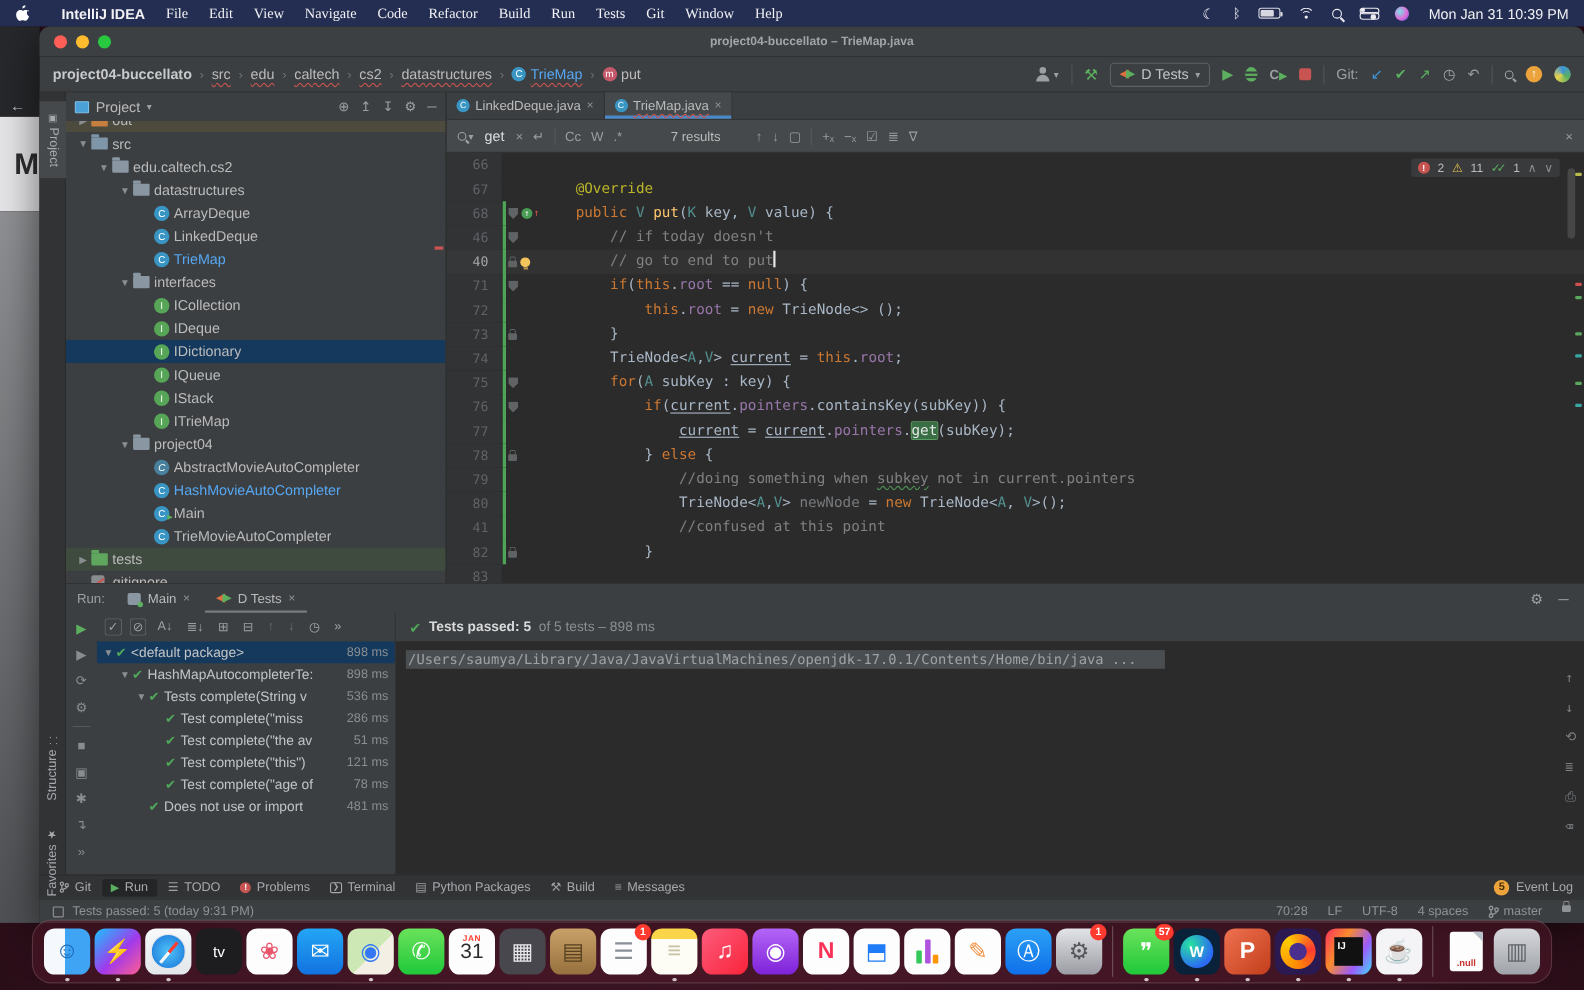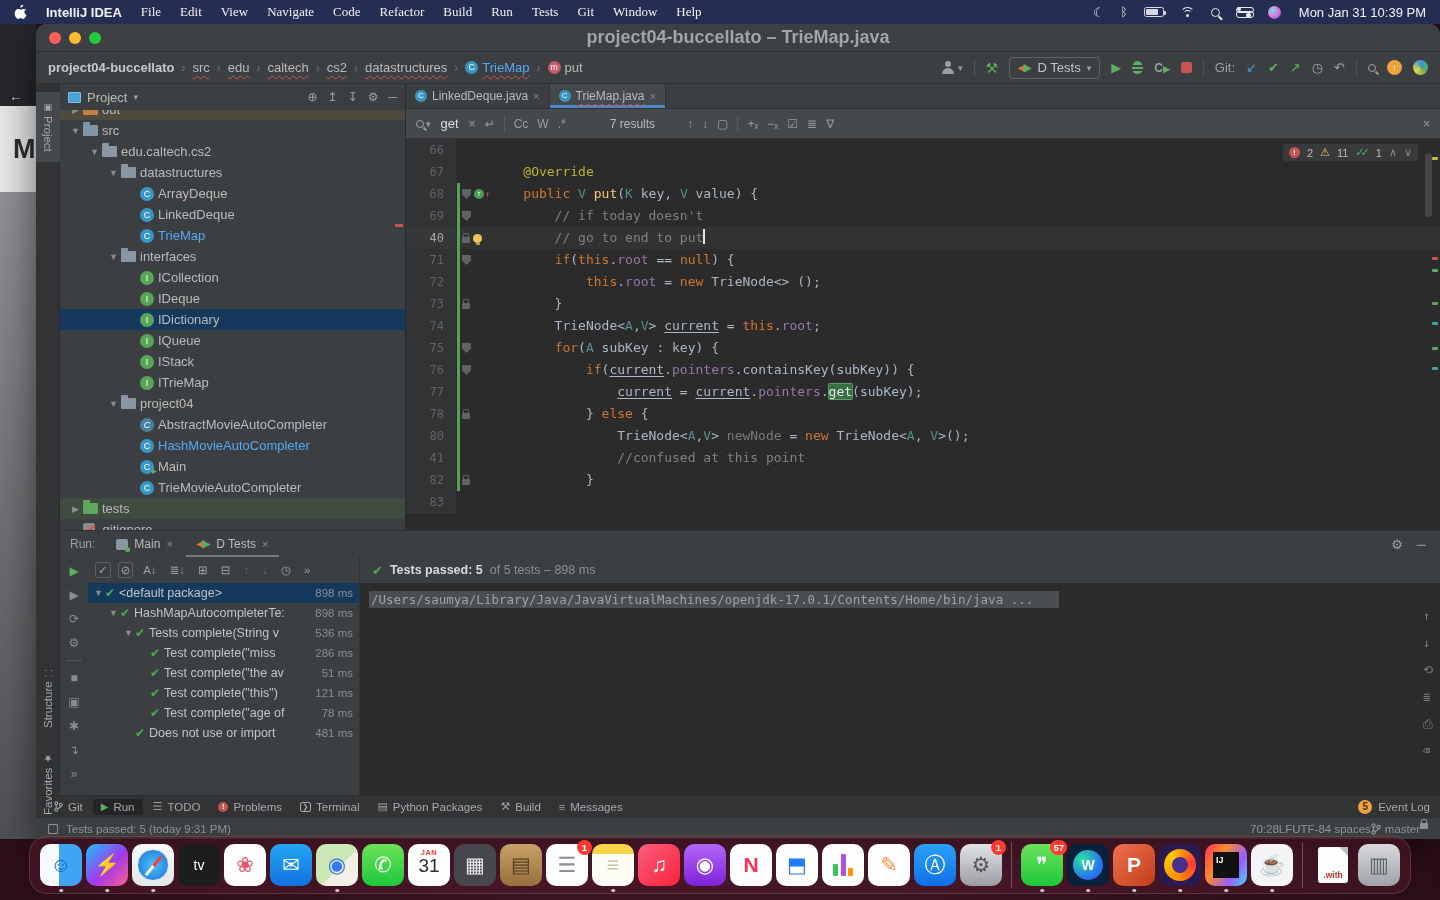--- a/index.html
+++ b/index.html
@@ -13,7 +13,7 @@
     display:flex; align-items:center; color:#f2f2f5; font-size:13px; padding:0 14px; z-index:50;}
   .mb-left{ display:flex; align-items:center; gap:19px;}
   .mb-apple{ width:13px; height:15px; fill:#fff; }
-  .mb-app{ font-weight:bold; }
+  .mb-app{ font-weight:bold;margin-left:10px; }
   .mitem{ cursor:default;font-family:Liberation Serif, serif; }
   .mb-right{ margin-left:auto; display:flex; align-items:center; gap:16px;}
   .mi{ display:inline-flex; align-items:center; justify-content:center; color:#e8e8ee; }

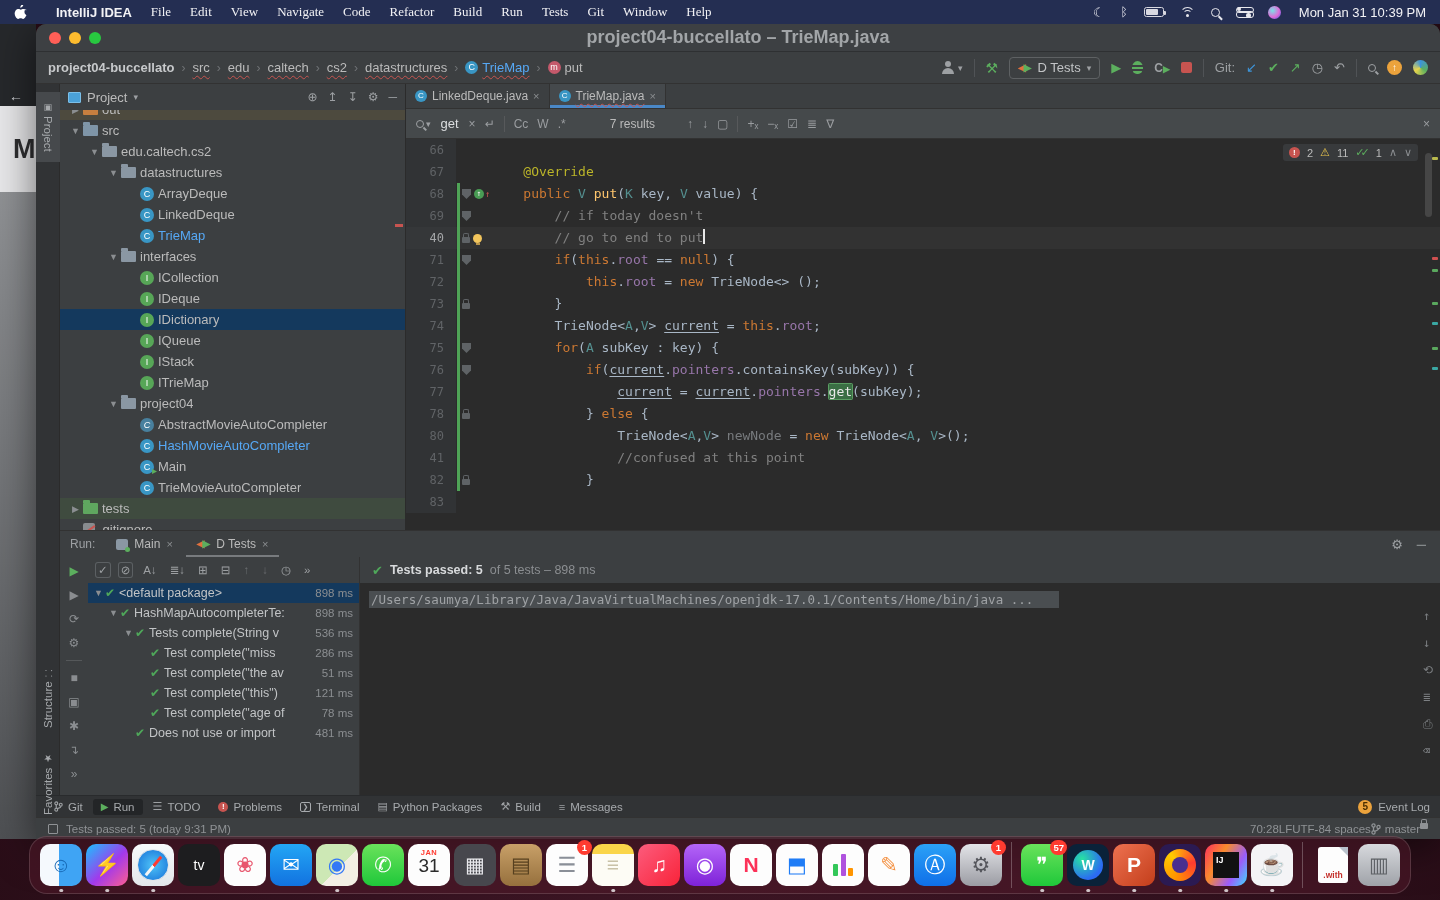--- a/index.html
+++ b/index.html
@@ -51,7 +51,7 @@
   .lights{ display:flex; gap:8px; margin-left:13px;}
   .light{ width:12px; height:12px; border-radius:50%;}
   .l-red{ background:#ff5f57;} .l-yellow{ background:#febc2e;} .l-green{ background:#28c840;}
-  .win-title{ position:absolute; left:0; right:0; text-align:center; color:#a2a5a8; font-size:18px; font-weight:bold;}
+  .win-title{ position:absolute; left:0; right:0; text-align:center; color:#a2a5a8; font-size:11px; font-weight:bold;}
 
   
   .navbar{ height:32px; border-bottom:1px solid #323232; display:flex; align-items:center; padding:0 12px; font-size:13px;}

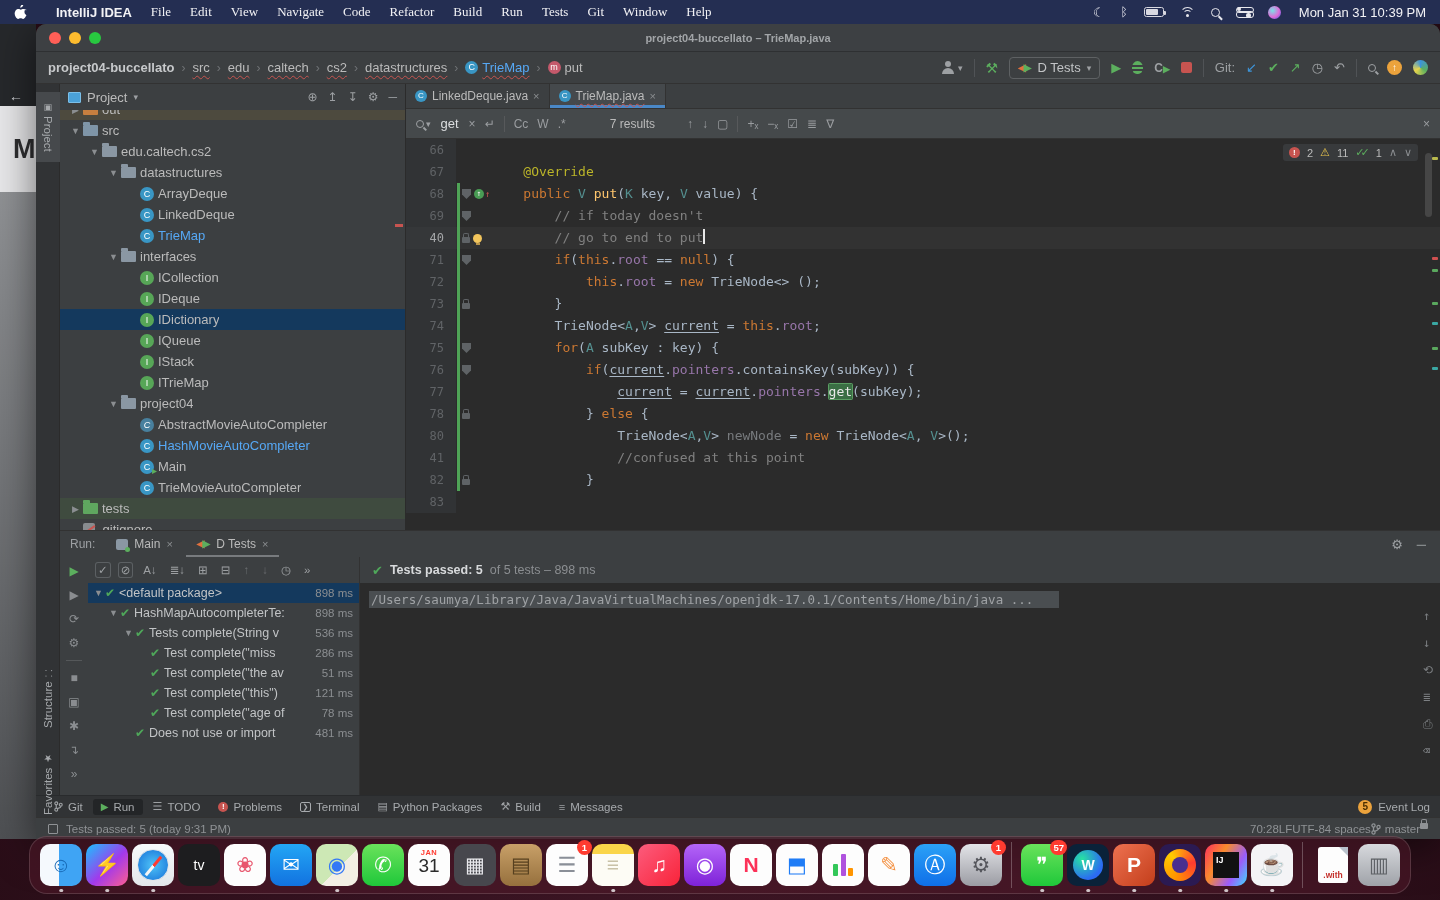--- a/index.html
+++ b/index.html
@@ -591,7 +591,7 @@
                   <pre><span class="tk-pl">    </span><span class="tk-kw">public </span><span class="tk-tp">V</span><span class="tk-pl"> </span><span class="tk-mth">put</span><span class="tk-pl">(</span><span class="tk-tp">K</span><span class="tk-pl"> key, </span><span class="tk-tp">V</span><span class="tk-pl"> value) {</span></pre>
                 </div>
                 <div class="line vcs">
-                  <span class="ln">69</span>
+                  <span class="ln">46</span>
                   <span class="gut">
                     <span class="shield"></span>
                   </span>

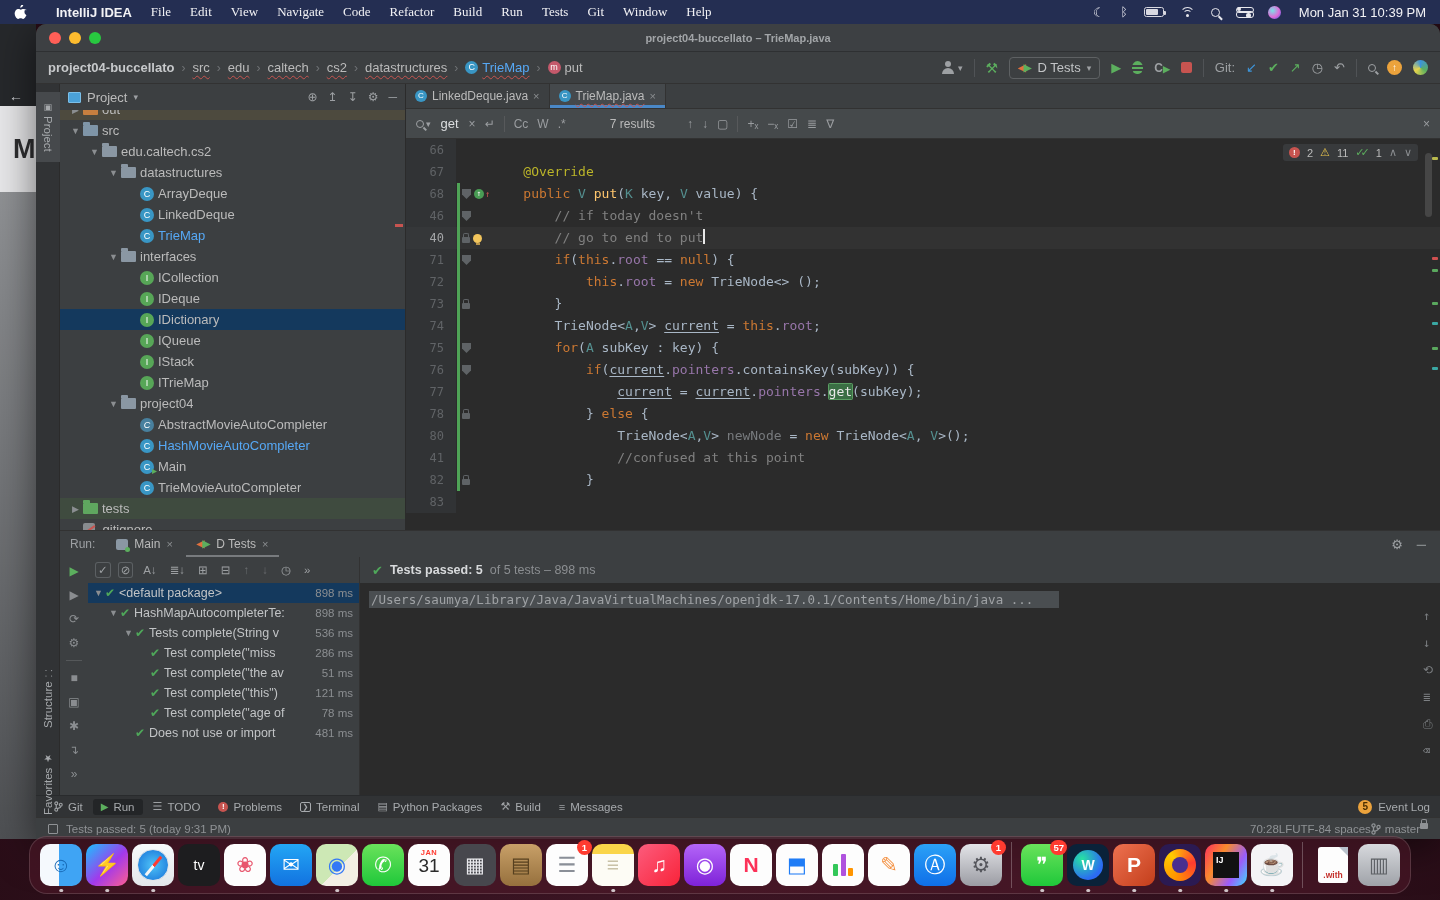--- a/index.html
+++ b/index.html
@@ -656,6 +656,11 @@
                   <pre><span class="tk-pl">            } </span><span class="tk-kw">else</span><span class="tk-pl"> {</span></pre>
                 </div>
                 <div class="line vcs">
+                  <span class="ln">79</span>
+                  <span class="gut"></span>
+                  <pre><span class="tk-cmt">                //doing something when </span><span class="tk-cmtsq">subkey</span><span class="tk-cmt"> not in current.pointers</span></pre>
+                </div>
+                <div class="line vcs">
                   <span class="ln">80</span>
                   <span class="gut"></span>
                   <pre><span class="tk-pl">                TrieNode&lt;</span><span class="tk-tp">A</span><span class="tk-pl">,</span><span class="tk-tp">V</span><span class="tk-pl">&gt; </span><span class="tk-unused">newNode</span><span class="tk-pl"> = </span><span class="tk-kw">new </span><span class="tk-pl">TrieNode&lt;</span><span class="tk-tp">A</span><span class="tk-pl">, </span><span class="tk-tp">V</span><span class="tk-pl">&gt;();</span></pre>

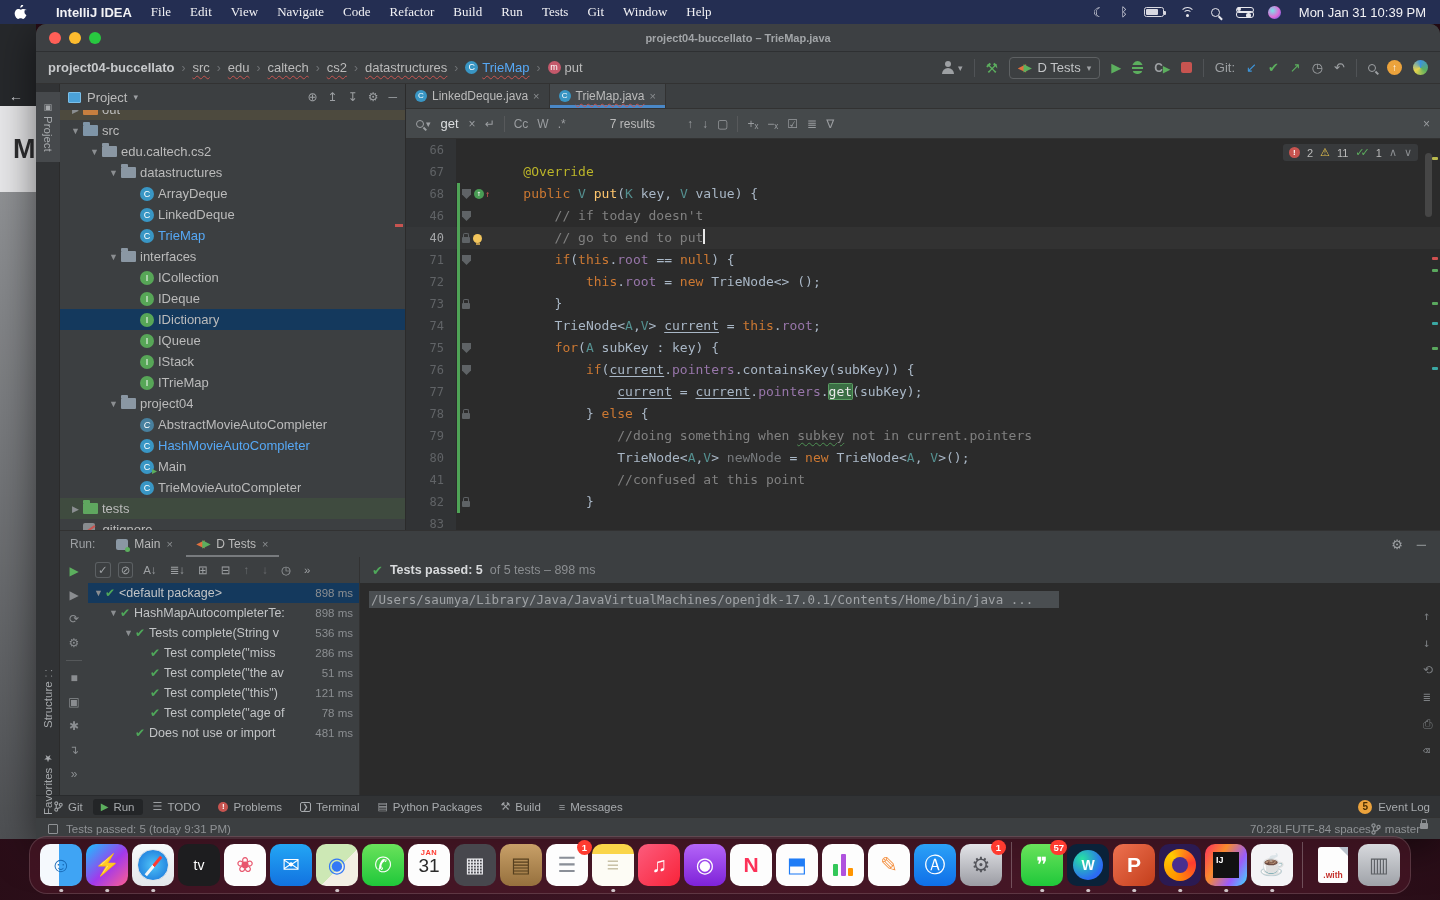--- a/index.html
+++ b/index.html
@@ -220,7 +220,7 @@
   .statusbar{ position:absolute; top:793px; left:0; right:0; height:22px; background:#3c3f41; border-top:1px solid #323232;
     display:flex; align-items:center; gap:8px; padding:0 12px; font-size:11.5px; color:#8f9295;}
   .sb-boxic{ width:10px; height:10px; border:1px solid #8f9295; border-radius:1px;}
-  .sb-right{ margin-left:auto; display:flex; align-items:flex-start; }
+  .sb-right{ margin-left:auto; display:flex; align-items:flex-start; gap:18px;}
   .branch-ic{ font-size:11px;}
   .lockbadge{ width:8px; height:6px; background:#8f9295; border-radius:1px; position:relative; margin-left:-8px;}
   .lockbadge::before{ content:""; position:absolute; width:4px; height:4px; border:1.5px solid #8f9295; border-bottom:none; border-radius:2px 2px 0 0; left:1px; top:-4px;}

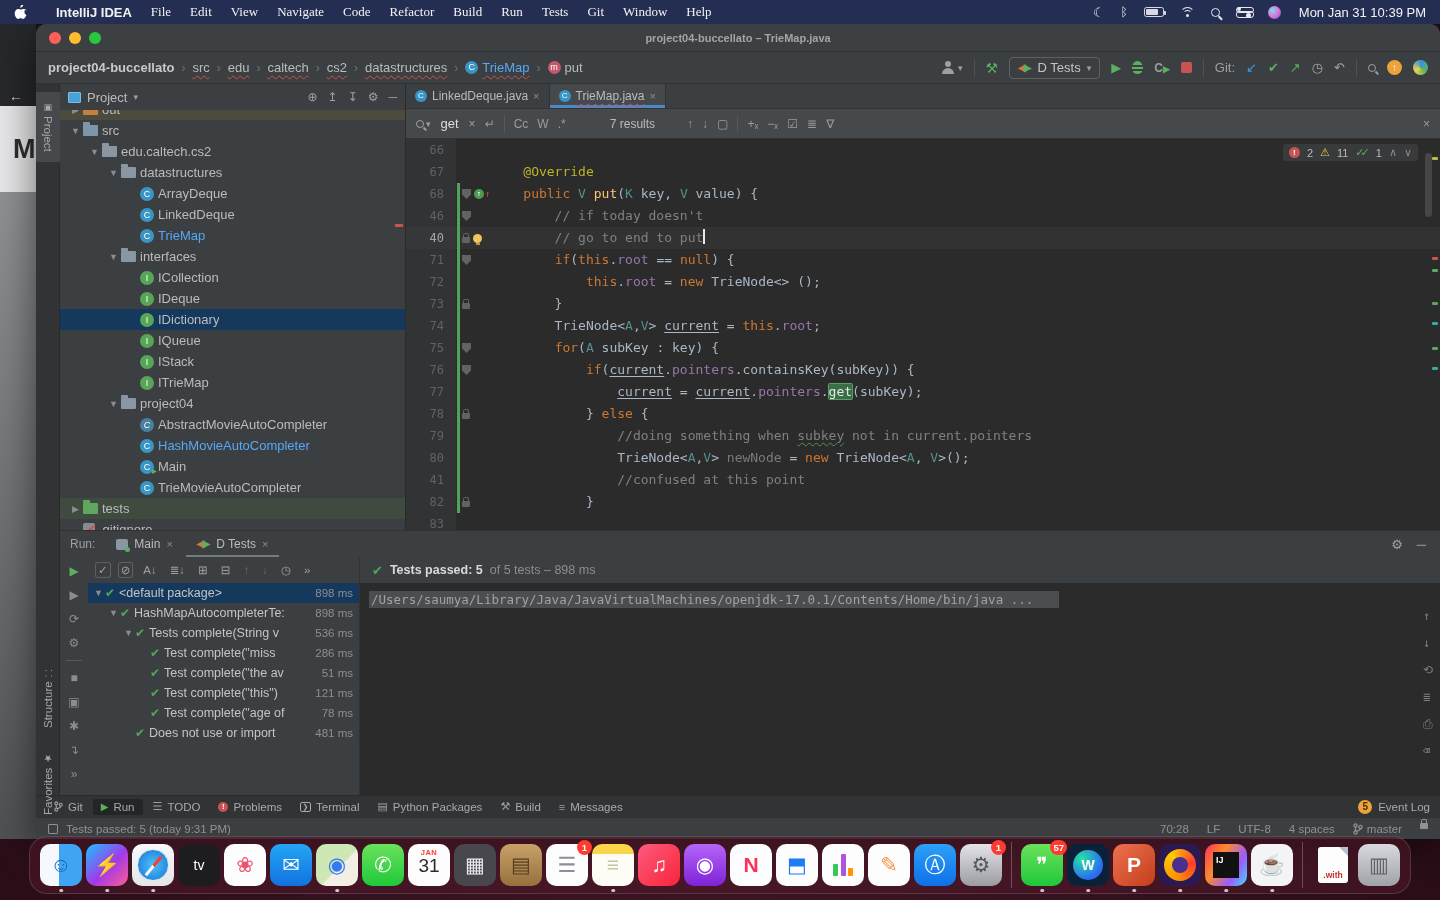--- a/index.html
+++ b/index.html
@@ -999,7 +999,7 @@
       </div>
       <span class="dsep"></span>
       <div class="dicon" style="background: transparent;">
-        <span class="jf-doc">.with</span>
+        <span class="jf-doc">.null</span>
       </div>
       <div class="dicon" style="background: linear-gradient(rgb(215, 217, 221), rgb(159, 162, 168)); color: rgb(95, 98, 103);">
         <span>▥</span>

